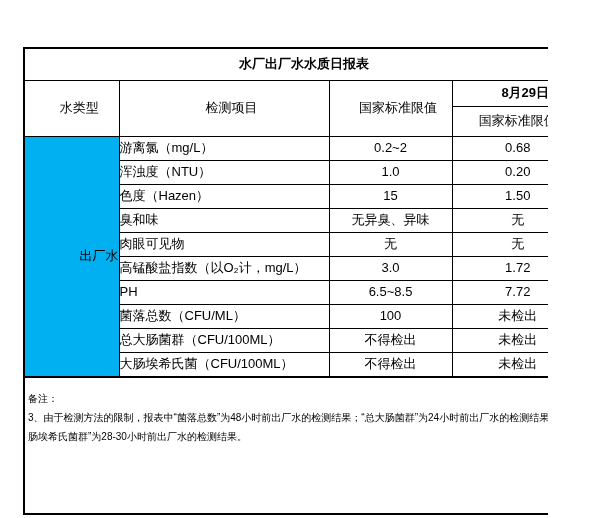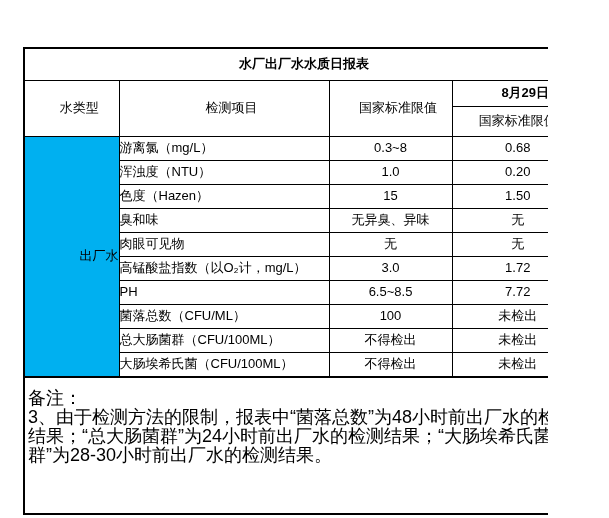--- a/index.html
+++ b/index.html
@@ -109,7 +109,7 @@
         <tr class="data-row">
           <td rowspan="10" class="wtype-cell">出厂水</td>
           <td class="item-cell">游离氯（mg/L）</td>
-          <td class="val-cell">0.3~8</td>
+          <td class="val-cell">0.2~2</td>
           <td class="val-cell">0.68</td>
         </tr>
         <tr class="data-row">

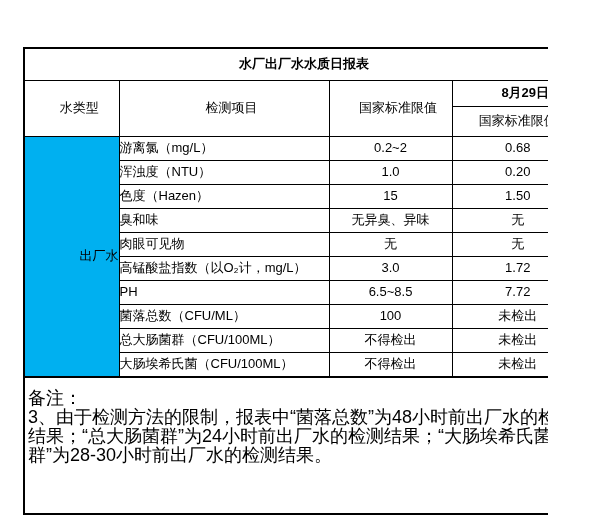--- a/index.html
+++ b/index.html
@@ -72,7 +72,7 @@
     border: 2px solid #000000;
     border-top: none;
     padding: 11px 4px 0 3px;
-    font-size: 18px;
+    font-size: 10px;
     line-height: 19px;
   }
   .notes-box div {

